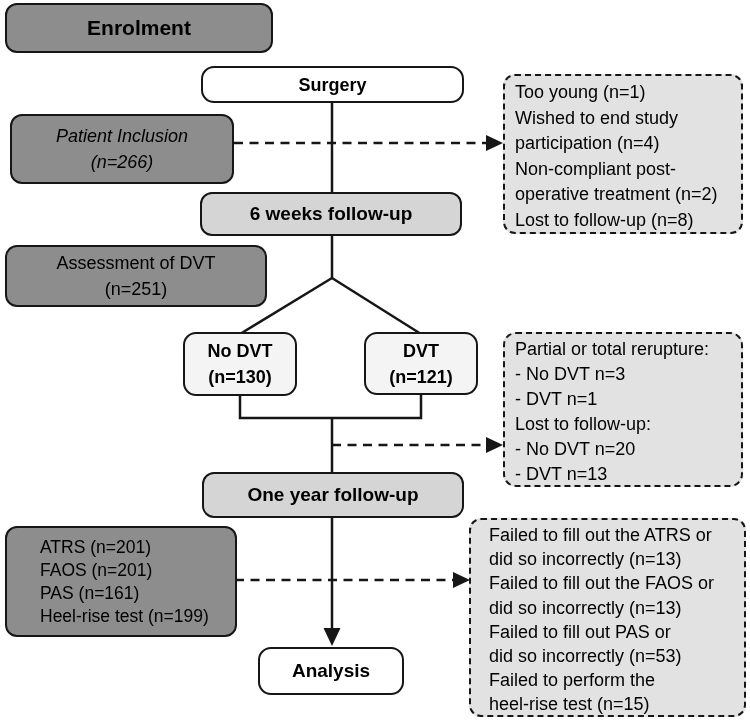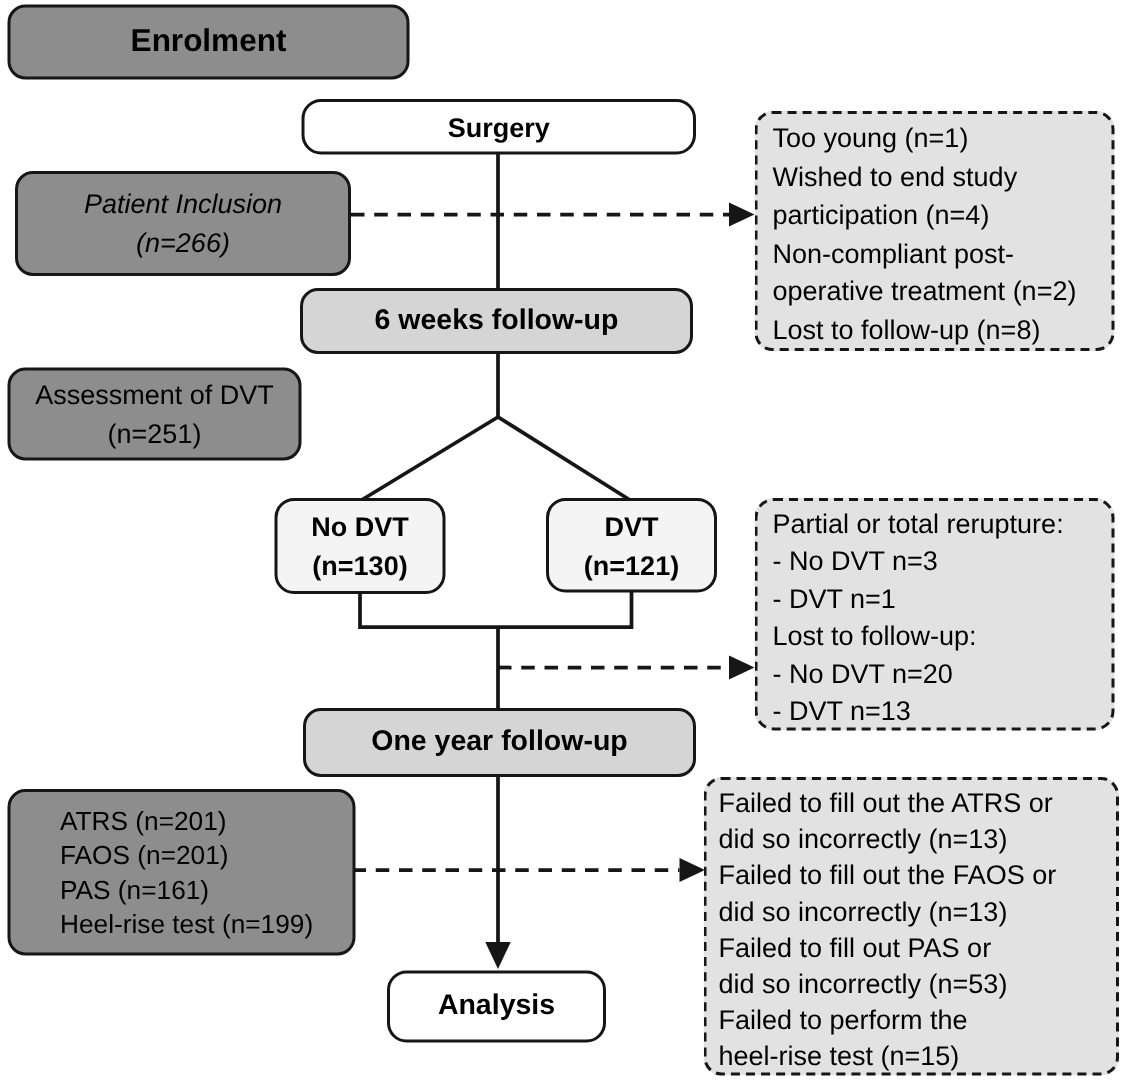--- a/index.html
+++ b/index.html
@@ -109,7 +109,7 @@
     <span>6 weeks follow-up</span>
   </div>
 
-  <div class="box dark" style="left:5px; top:245px; width:196px; height:62px;">
+  <div class="box dark" style="left:5px; top:245px; width:262px; height:62px;">
     <div>Assessment of DVT</div>
     <div>(n=251)</div>
   </div>

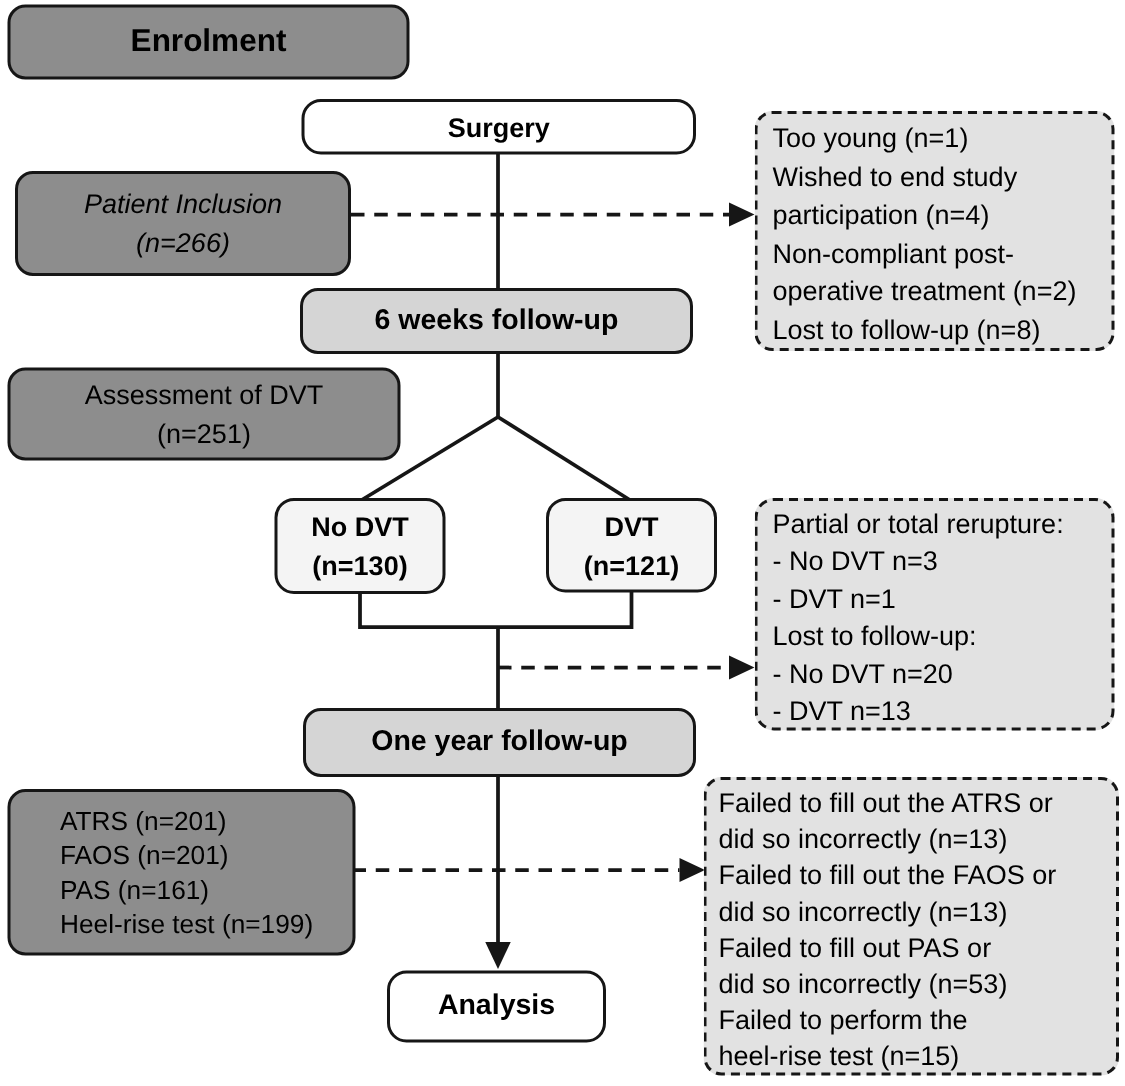--- a/index.html
+++ b/index.html
@@ -144,7 +144,7 @@
     <div>Heel-rise test (n=199)</div>
   </div>
 
-  <div class="box dashedbox" style="left:469px; top:518px; width:277px; height:199px; padding:3px 8px; line-height:24.2px; justify-content:flex-start;">
+  <div class="box dashedbox" style="left:469px; top:518px; width:277px; height:199px; padding:3px 18px; line-height:24.2px; justify-content:flex-start;">
     <div>Failed to fill out the ATRS or</div>
     <div>did so incorrectly (n=13)</div>
     <div>Failed to fill out the FAOS or</div>

